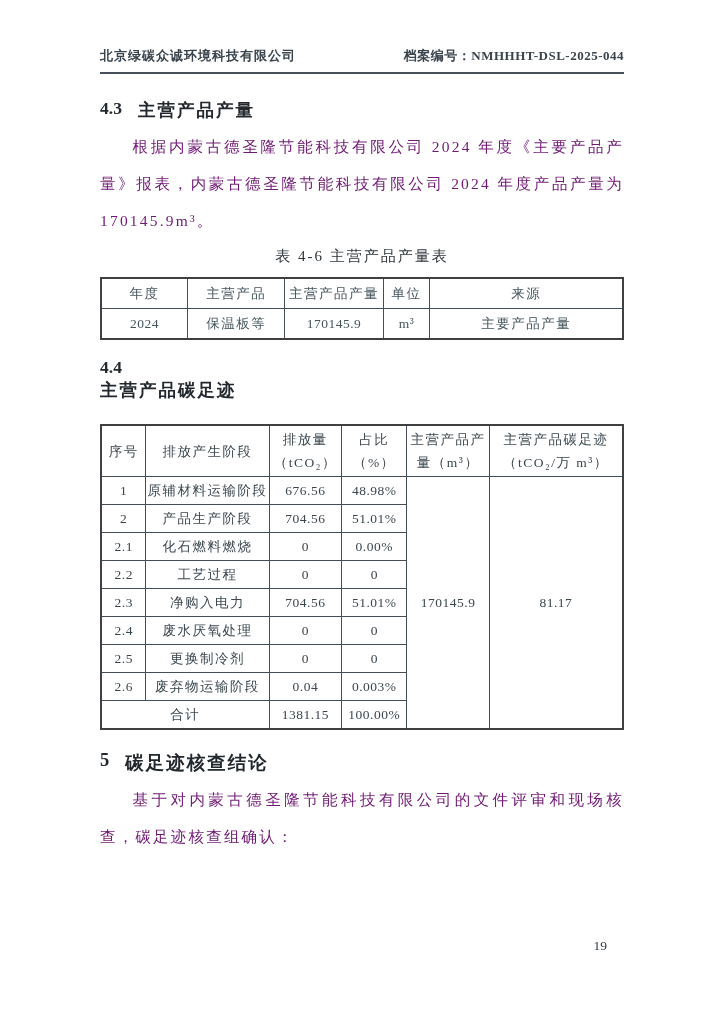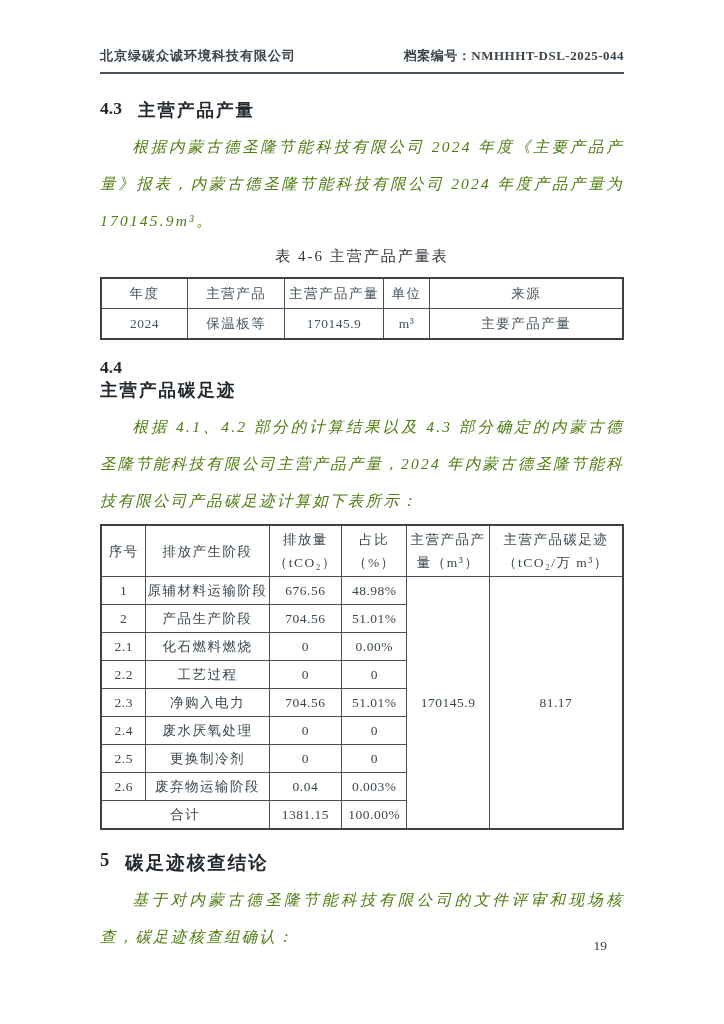--- a/index.html
+++ b/index.html
@@ -27,9 +27,9 @@
 
   
   .para {
-    font-size:15.5px; line-height:37px; color:#4d7c0f;
+    font-size:15.5px; line-height:37px; color:#701a75;
     text-align:justify; text-justify:inter-character;
-    text-indent:2.1em; letter-spacing:2.2px; margin-top:6px;font-style:italic;
+    text-indent:2.1em; letter-spacing:2.2px; margin-top:6px;
   }
 
   

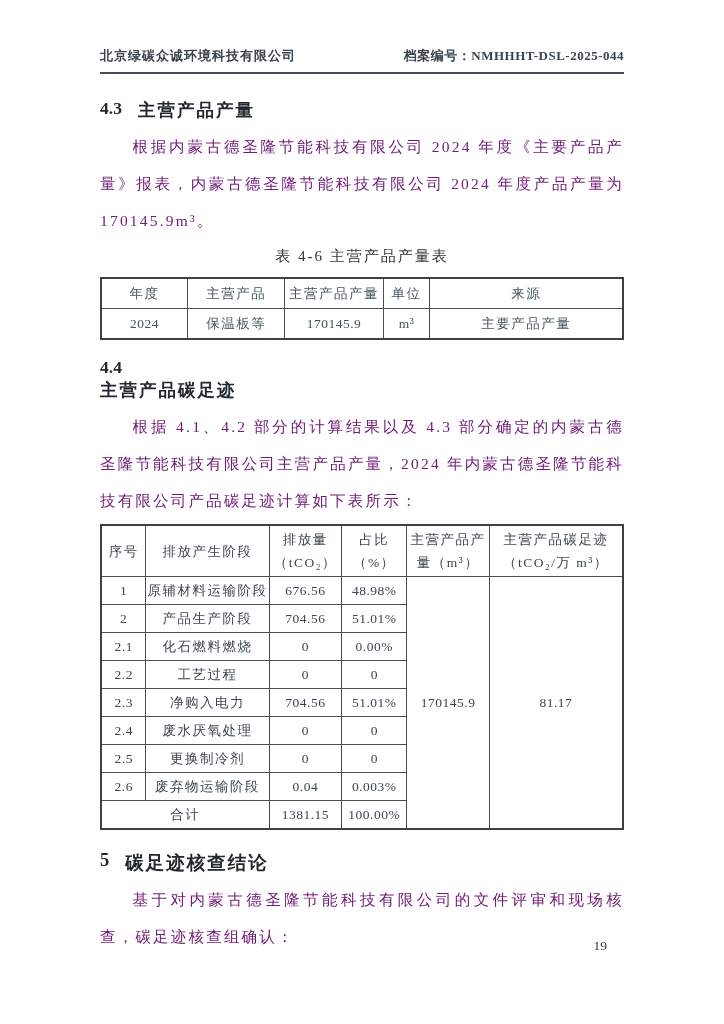--- a/index.html
+++ b/index.html
@@ -103,7 +103,6 @@
       <span class="num">4.4</span>
       <span>主营产品碳足迹</span>
     </div>
-    <div class="para">根据 4.1、4.2 部分的计算结果以及 4.3 部分确定的内蒙古德圣隆节能科技有限公司主营产品产量，2024 年内蒙古德圣隆节能科技有限公司产品碳足迹计算如下表所示：</div>
 
     <table class="t47">
       <colgroup>

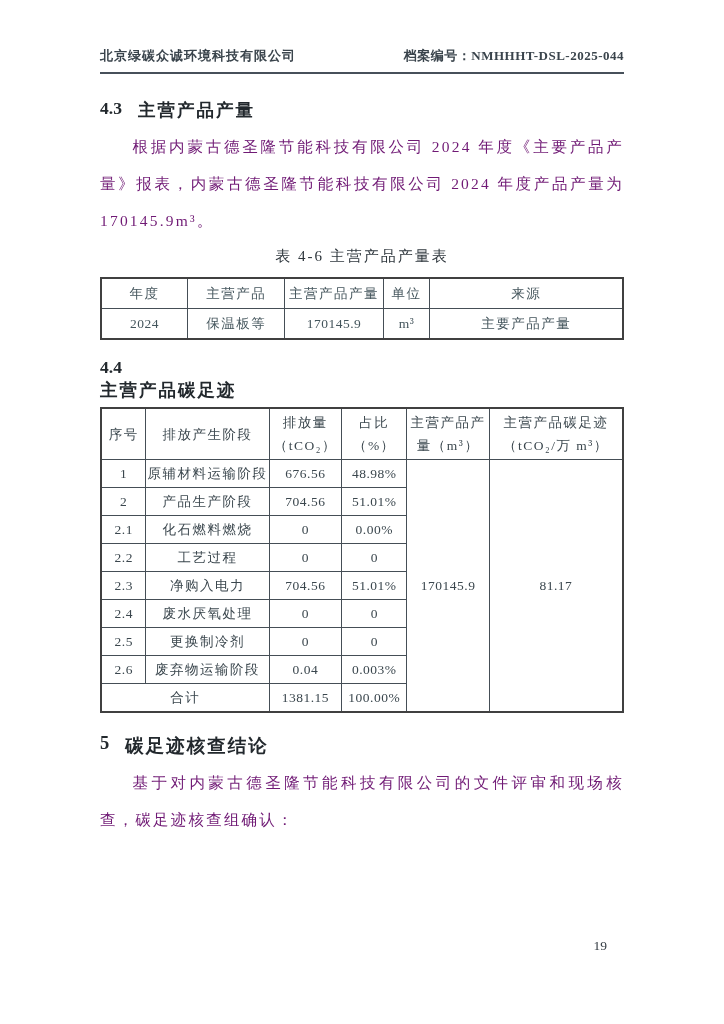--- a/index.html
+++ b/index.html
@@ -43,7 +43,7 @@
   .t46 td { height:29px; }
   .t46 .num-cell { letter-spacing:0.5px; }
 
-  .t47 { margin-top:5px; font-size:13.5px; color:#3b474e; letter-spacing:1.5px; }
+  .t47 { margin-top:22px; font-size:13.5px; color:#3b474e; letter-spacing:1.5px; }
   .t47 td.hd { height:50px; }
   .t47 td.bd { height:27px; }
   .t47 .hl { line-height:23px; }

